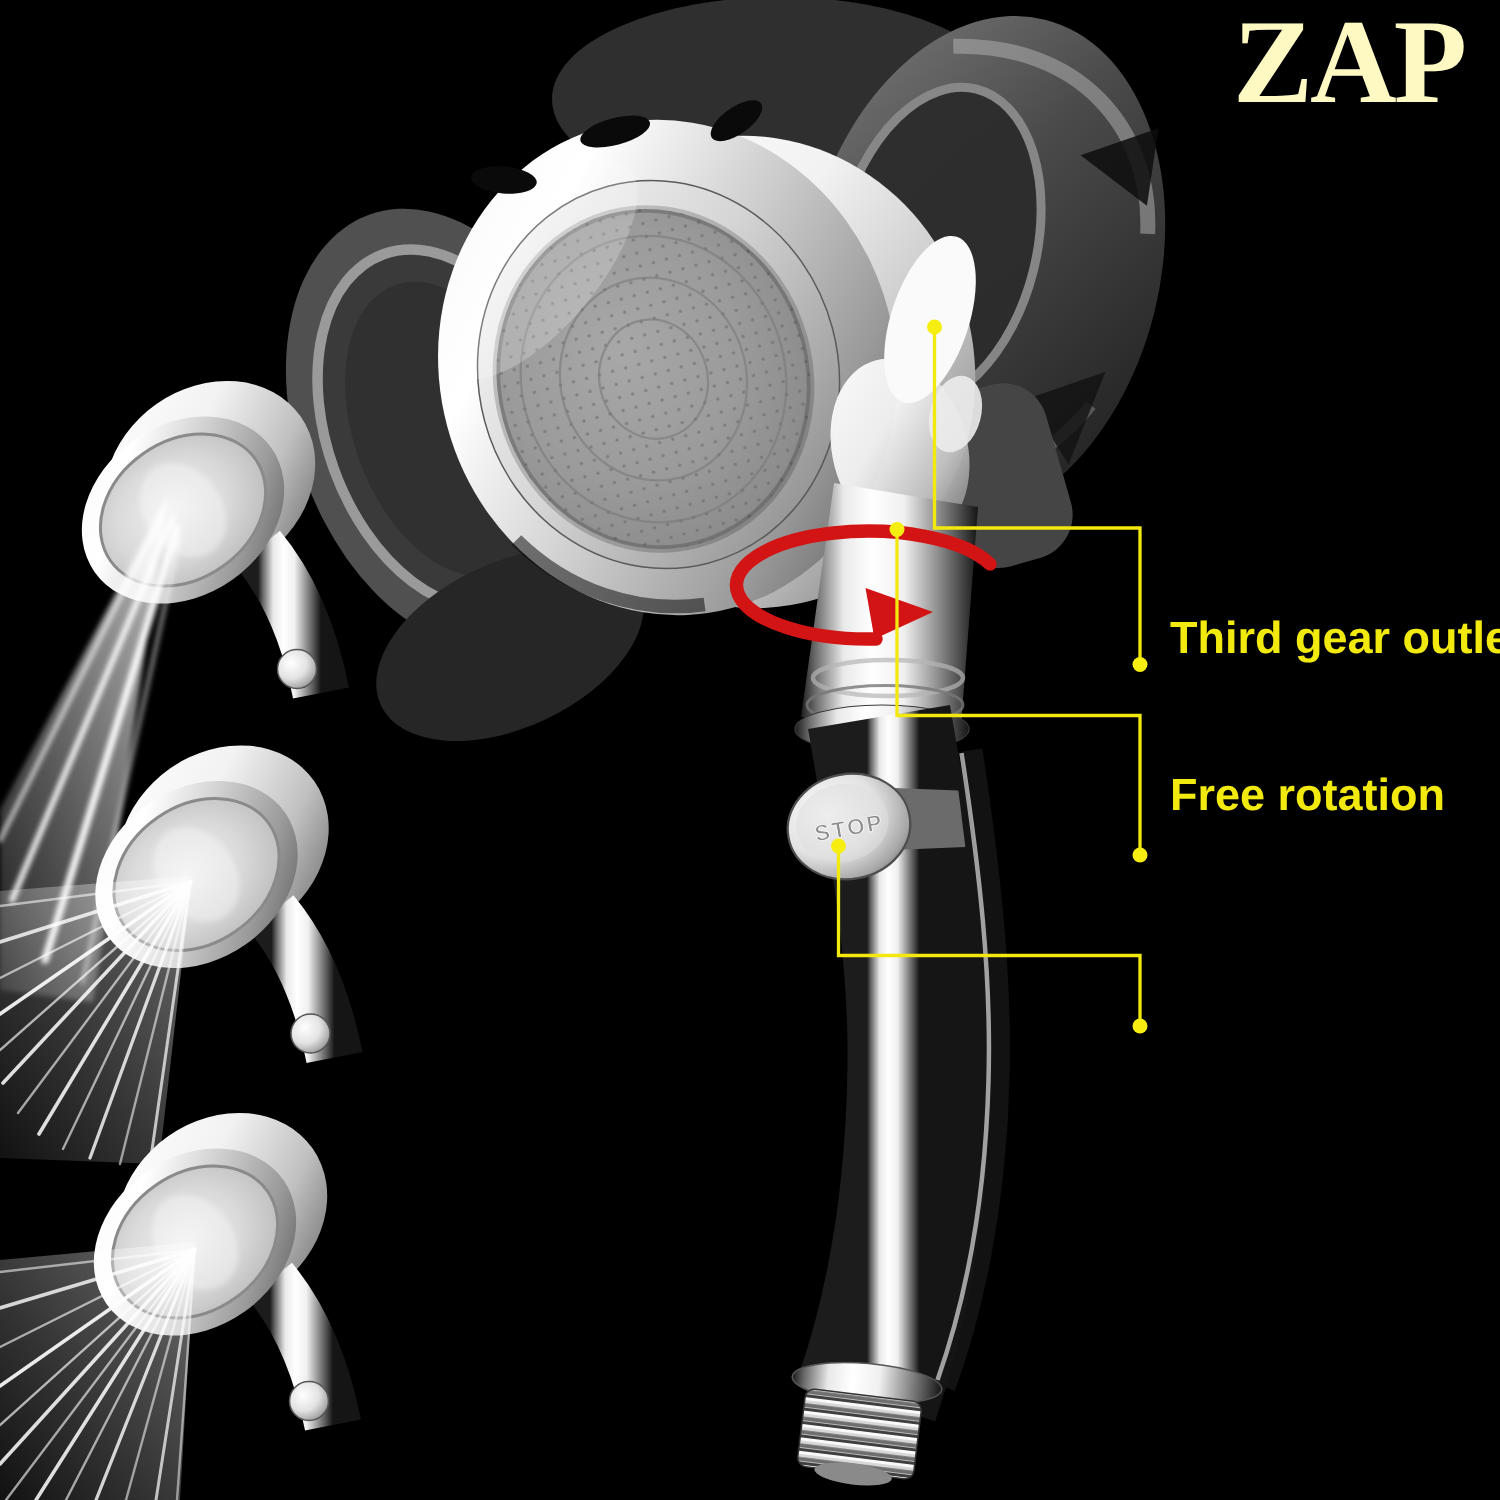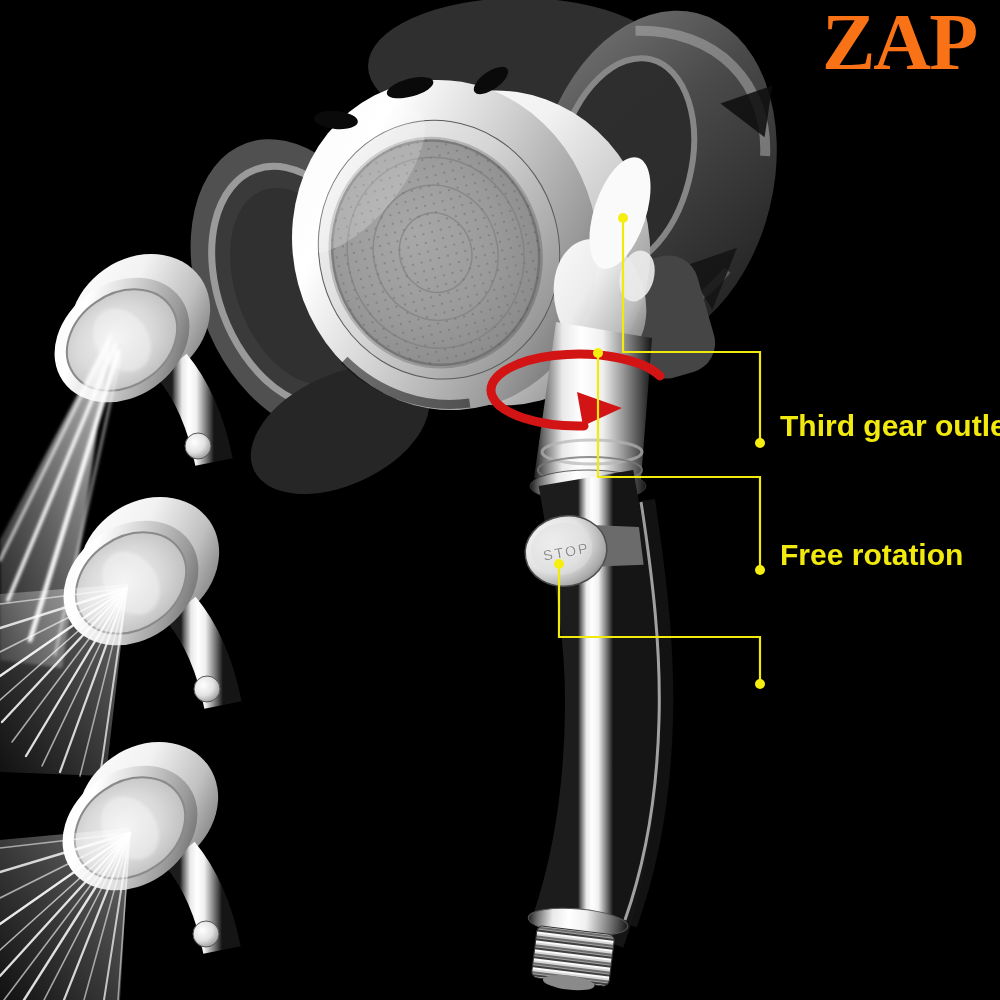--- a/index.html
+++ b/index.html
@@ -8,7 +8,7 @@
   .stage svg{position:absolute;left:0;top:0;}
   .brand{position:absolute;top:2px;right:24px;
          font-family:"Liberation Serif", serif;font-weight:bold;
-         font-size:80px;letter-spacing:-2px;color:#f97316;line-height:1;}
+         font-size:80px;letter-spacing:-2px;color:#fef9c3;line-height:1;}
   .callout-label{position:absolute;left:780px;color:#f2e90e;
                  font-size:30px;font-weight:bold;line-height:1;white-space:nowrap;}
   .label-1{top:411px;}

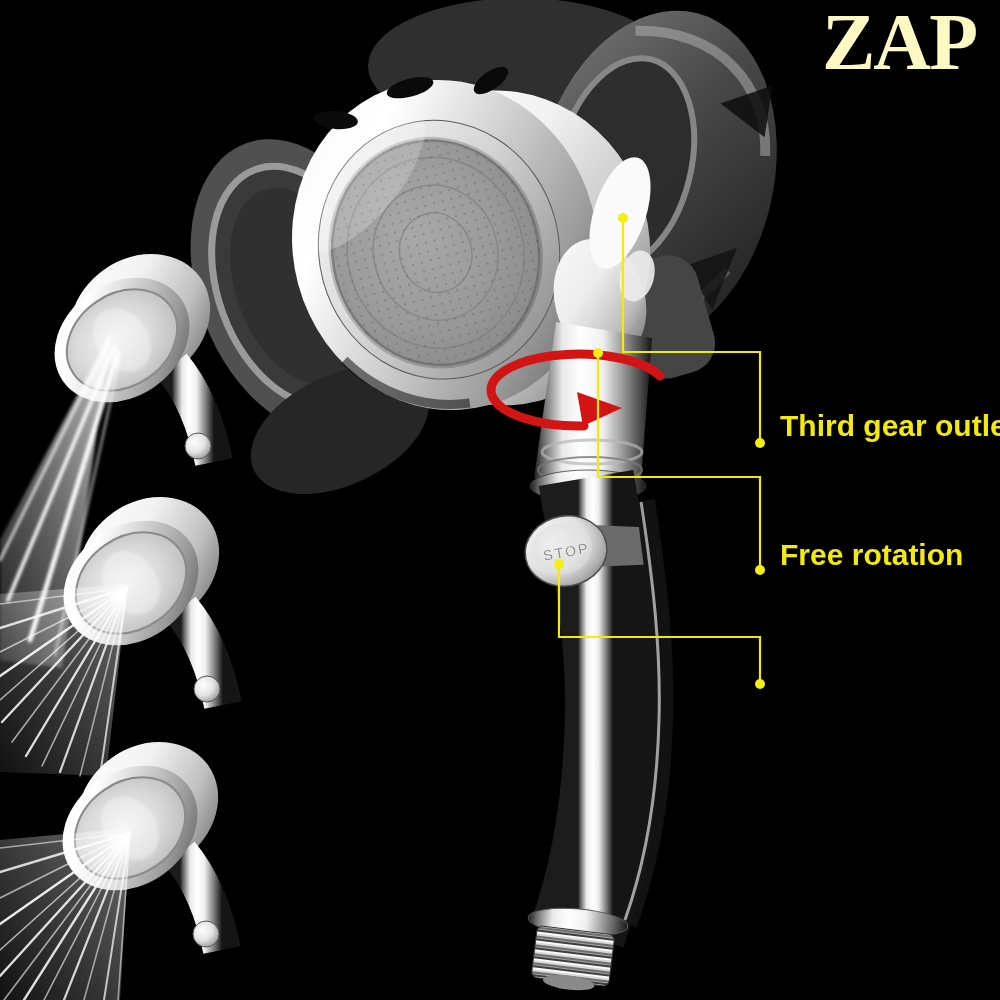--- a/index.html
+++ b/index.html
@@ -12,7 +12,7 @@
   .callout-label{position:absolute;left:780px;color:#f2e90e;
                  font-size:30px;font-weight:bold;line-height:1;white-space:nowrap;}
   .label-1{top:411px;}
-  .label-2{top:516px;margin-top:24px;}
+  .label-2{top:516px;}
   .label-3{top:634px;}
 </style>
 </head>

